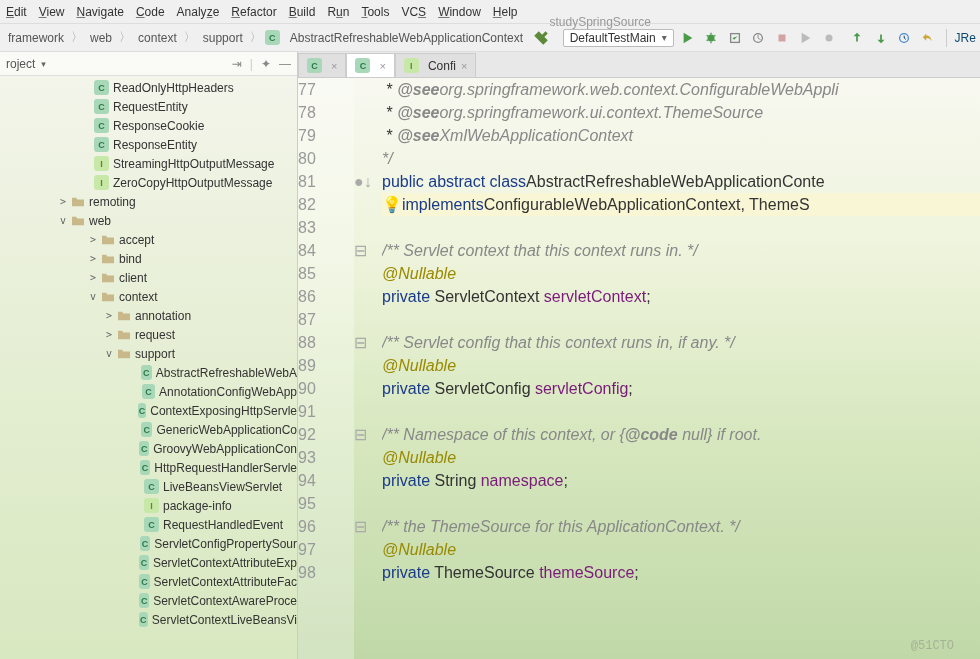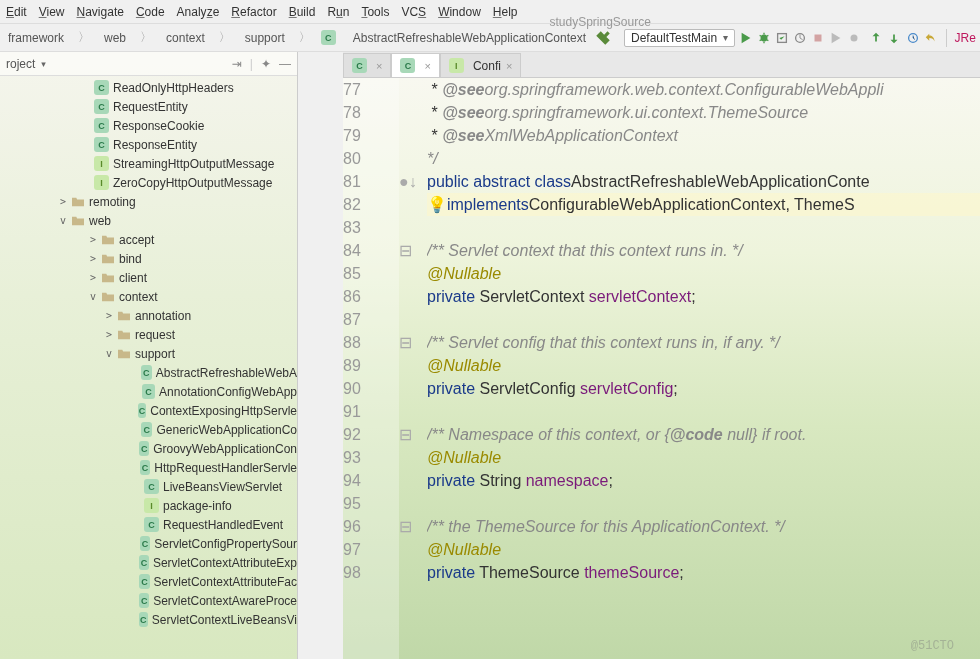--- a/index.html
+++ b/index.html
@@ -9,7 +9,7 @@
 .menubar .u { text-decoration: underline; text-decoration-color: #777; }
 .project-name { color: #999; margin-left: 20px; margin-top: 20px; }
 .navbar { height: 28px; background: #f0f0f0; display: flex; align-items: center; padding: 0 4px; border-bottom: 1px solid #ddd; gap: 4px; }
-.breadcrumb { display: flex; align-items: center; gap: 9px; font-size: 12px; color: #555; }
+.breadcrumb { display: flex; align-items: center; gap: 2px; font-size: 12px; color: #555; }
 .breadcrumb span { padding: 0 4px; }
 .bc-sep { color: #999; padding: 0 1px !important; }
 .runcfg { display: flex; align-items: center; border: 1px solid #bbb; background: #fff; padding: 1px 6px; gap: 6px; border-radius: 2px; margin-left: 8px; }

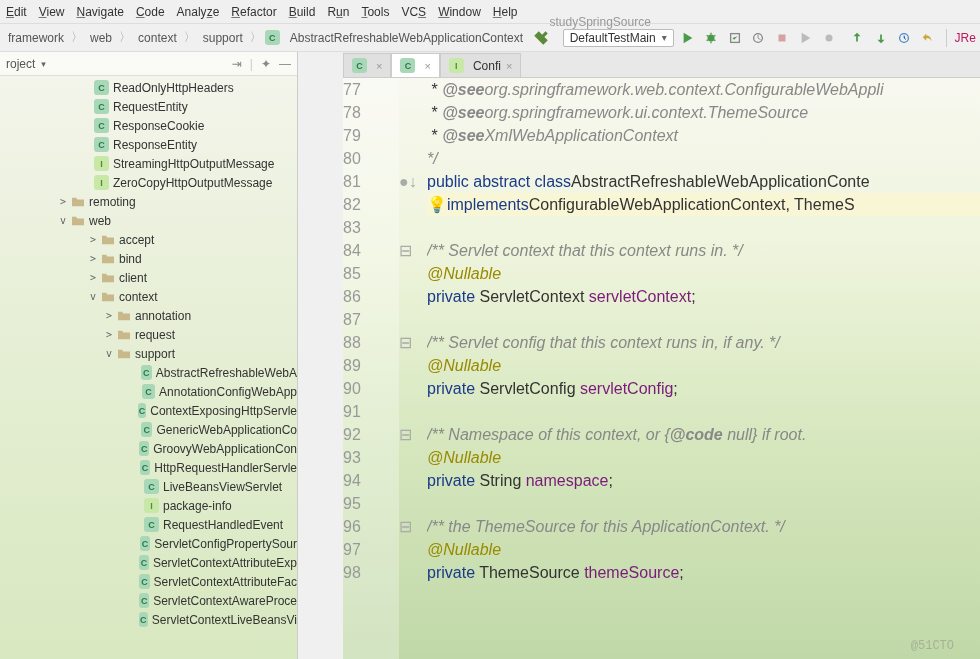--- a/index.html
+++ b/index.html
@@ -160,7 +160,7 @@
       </svg>
     </span>
   <span style="border-left:1px solid #ccc;height:18px;margin:0 4px"></span>
-  <span style="color:#be185d">JRe</span>
+  <span style="color:#0c4a6e">JRe</span>
 </div>
 
 <div class="main">

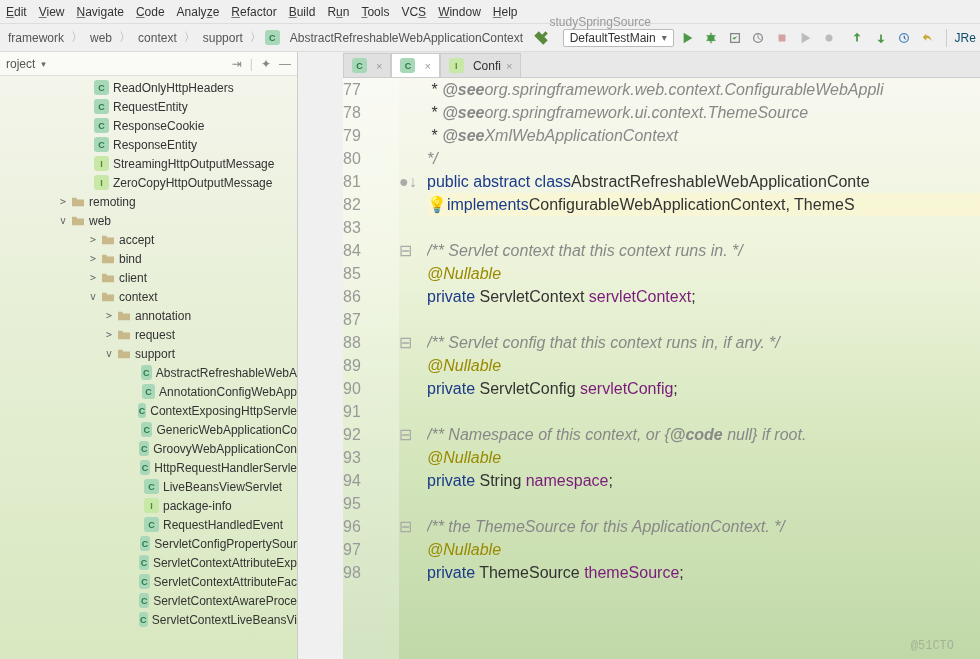--- a/index.html
+++ b/index.html
@@ -17,7 +17,7 @@
 .tbtn { width: 22px; height: 22px; display: flex; align-items: center; justify-content: center; cursor: pointer; }
 .tbtn svg { width: 14px; height: 14px; }
 .spacer { flex: 1; }
-.main { display: flex; height: calc(100% - 52px); gap: 45px; }
+.main { display: flex; height: calc(100% - 52px); }
 .sidebar { width: 298px; background: linear-gradient(180deg, #f5f5ed 0%, #e8f0d8 40%, #d8e8c0 100%); overflow: hidden; border-right: 1px solid #ccc; position: relative; }
 .sidebar-header { height: 24px; display: flex; align-items: center; padding: 0 6px; border-bottom: 1px solid #ddd; background: rgba(255,255,255,0.5); gap: 6px; }
 .sidebar-header .title { color: #555; }

